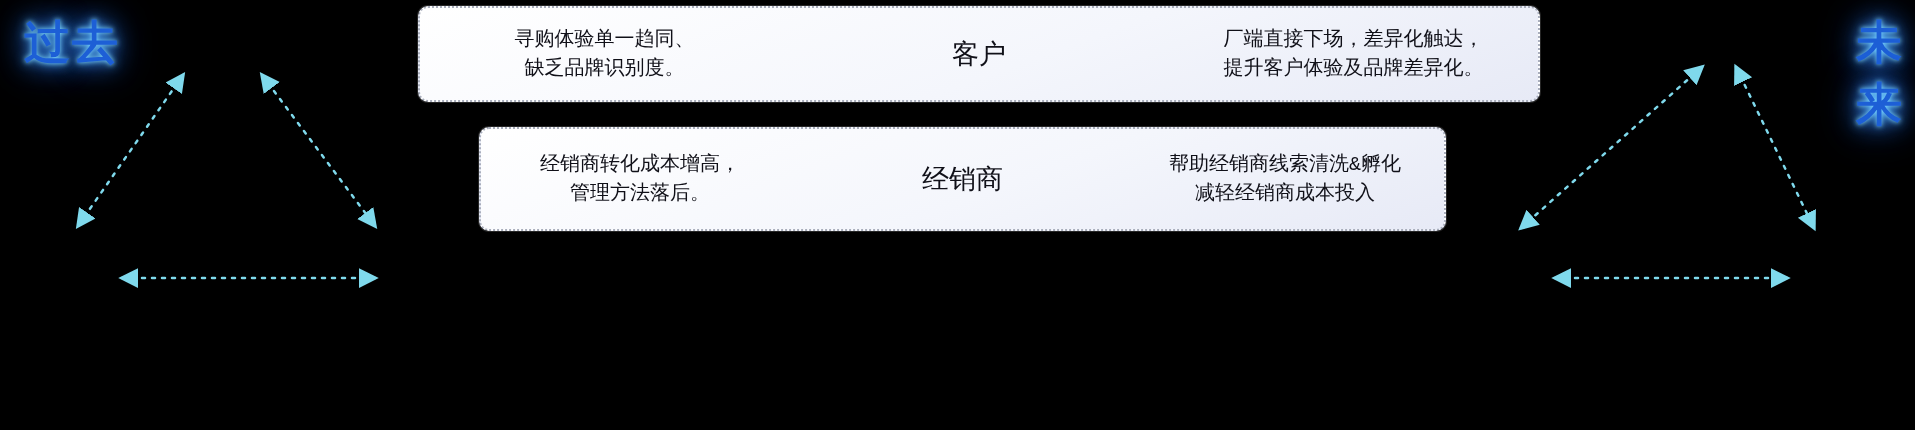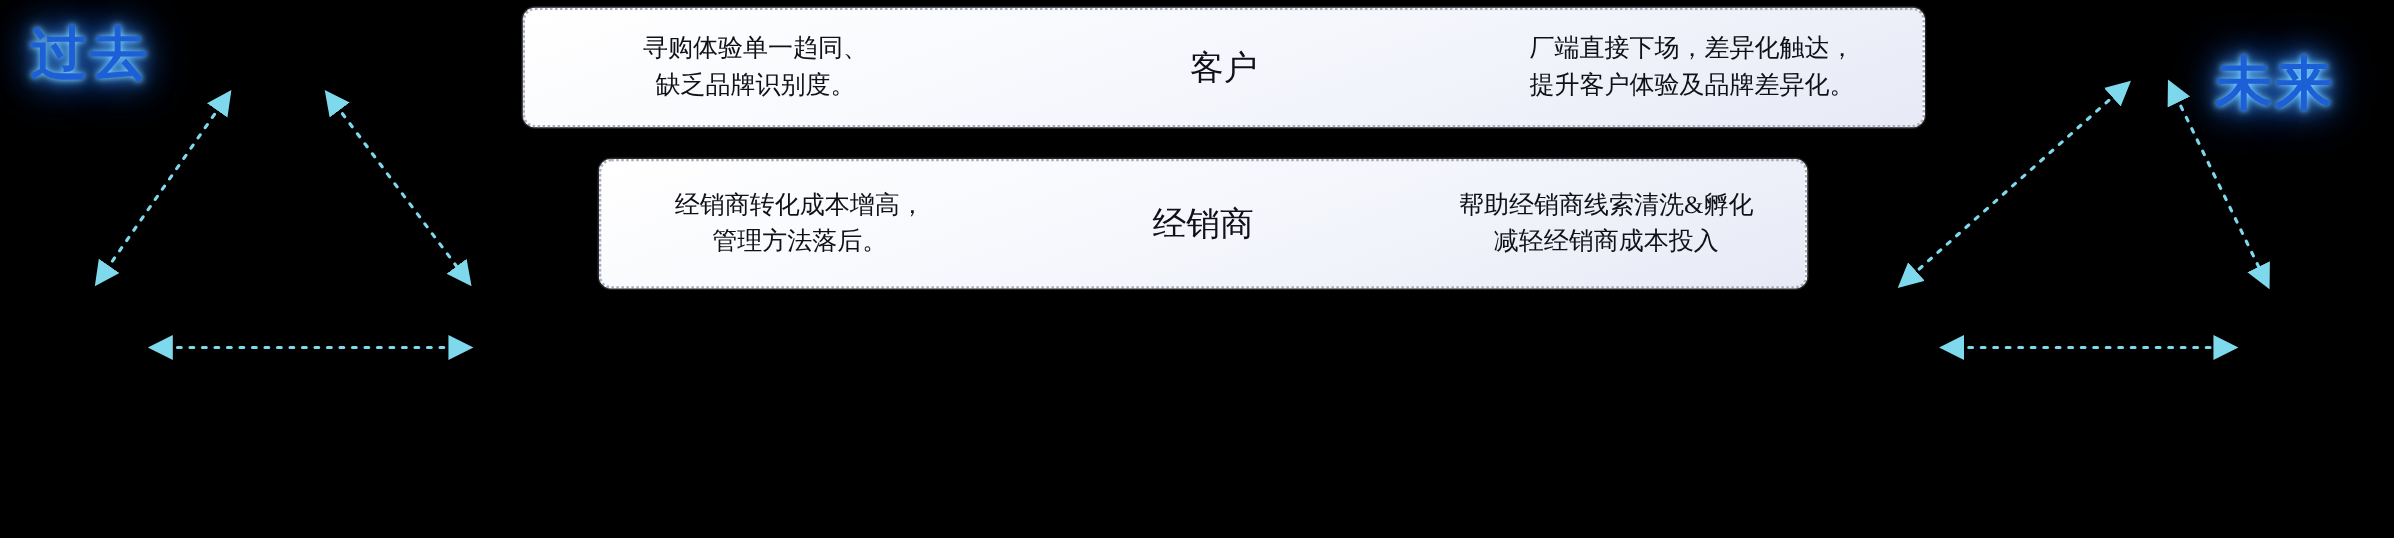--- a/index.html
+++ b/index.html
@@ -5,7 +5,7 @@
   html,body{margin:0;padding:0;background:#000;}
   .canvas{
     position:relative;width:1915px;height:430px;background:#000;overflow:hidden;
-    font-family:Liberation Serif, serif;
+    font-family:Liberation Mono, monospace;
   }
   .era-label{
     position:absolute;font-size:46px;font-weight:bold;color:#1d5fd6;

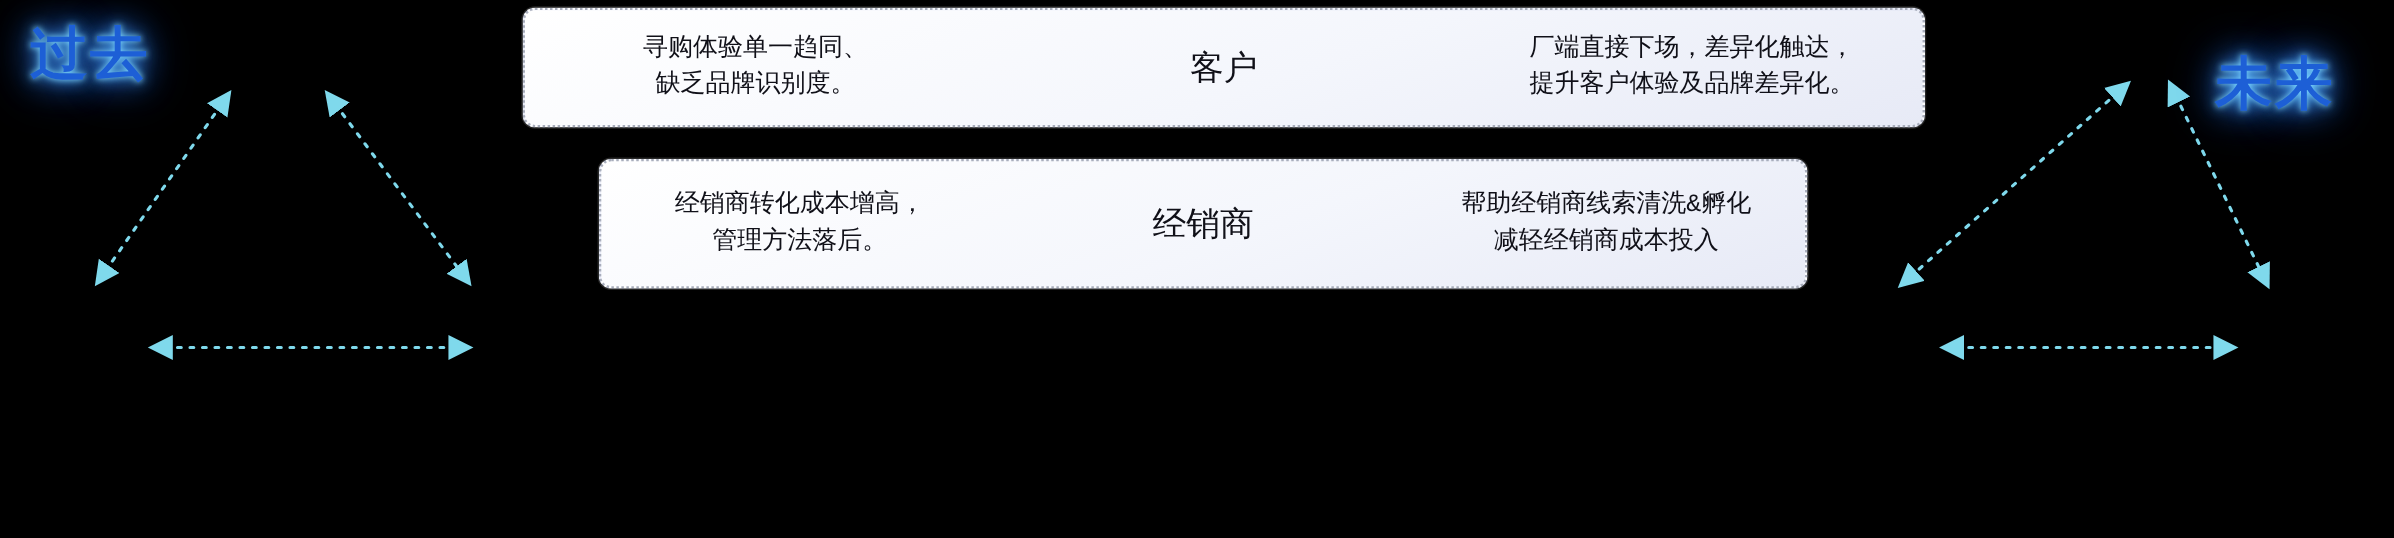--- a/index.html
+++ b/index.html
@@ -13,7 +13,7 @@
     letter-spacing:2px;
   }
   .era-label.past{left:24px;top:12px;}
-  .era-label.future{left:1772px;top:12px;margin-top:24px;}
+  .era-label.future{left:1856px;top:12px;}
 
   .row-box{
     position:absolute;display:flex;align-items:center;

